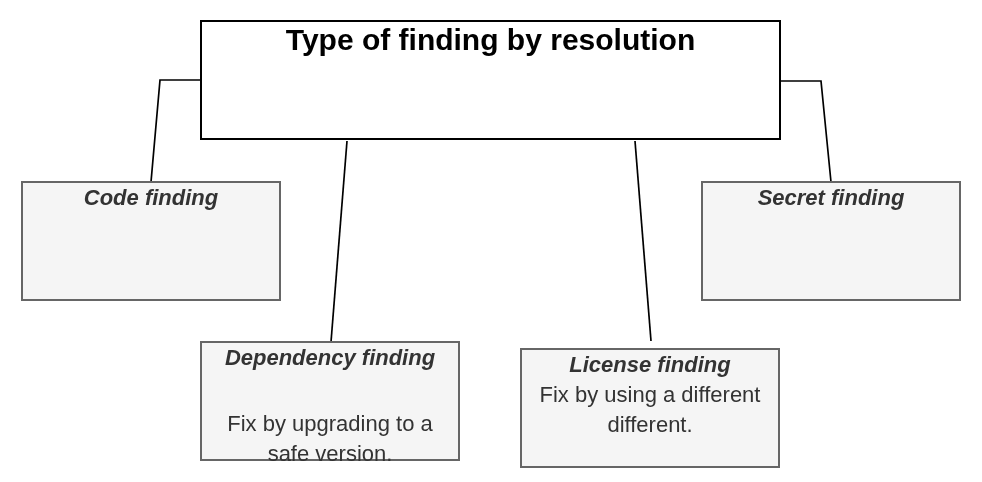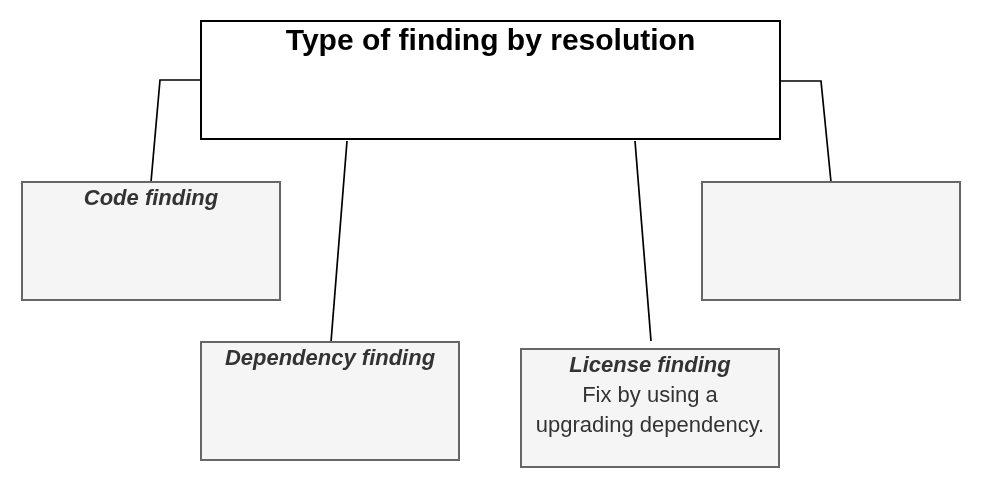--- a/index.html
+++ b/index.html
@@ -104,6 +104,7 @@
   </div>
 
   <div class="node leaf leaf-secret">
+    <div class="leaf-title">Secret finding</div>
   </div>
 
 </div>

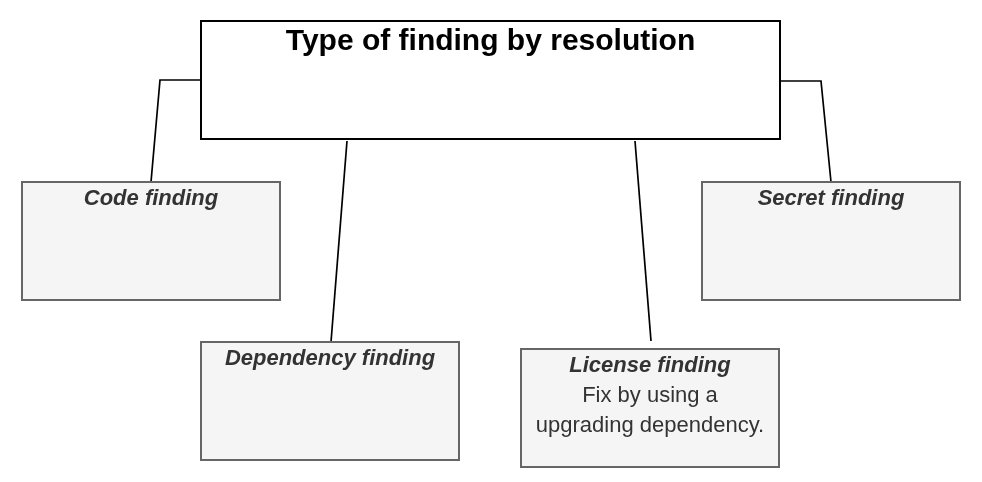--- a/index.html
+++ b/index.html
@@ -100,7 +100,7 @@
 
   <div class="node leaf leaf-license">
     <div class="leaf-title">License finding</div>
-    <div class="leaf-desc">Fix by using a upgrading dependency.</div>
+    <div class="leaf-desc">Fix by using a different different.</div>
   </div>
 
   <div class="node leaf leaf-secret">

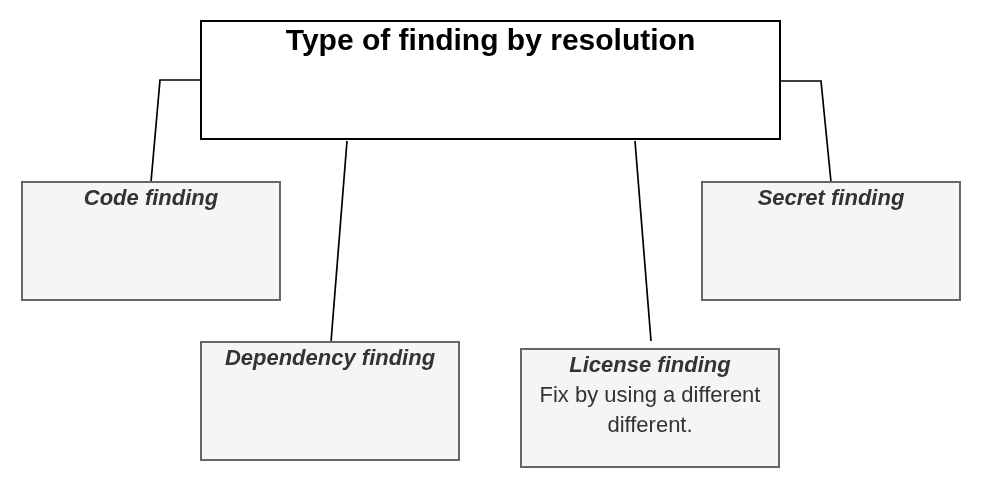--- a/index.html
+++ b/index.html
@@ -96,6 +96,7 @@
 
   <div class="node leaf leaf-dependency">
     <div class="leaf-title">Dependency finding</div>
+    <div class="leaf-desc">Fix by upgrading to a safe version.</div>
   </div>
 
   <div class="node leaf leaf-license">

